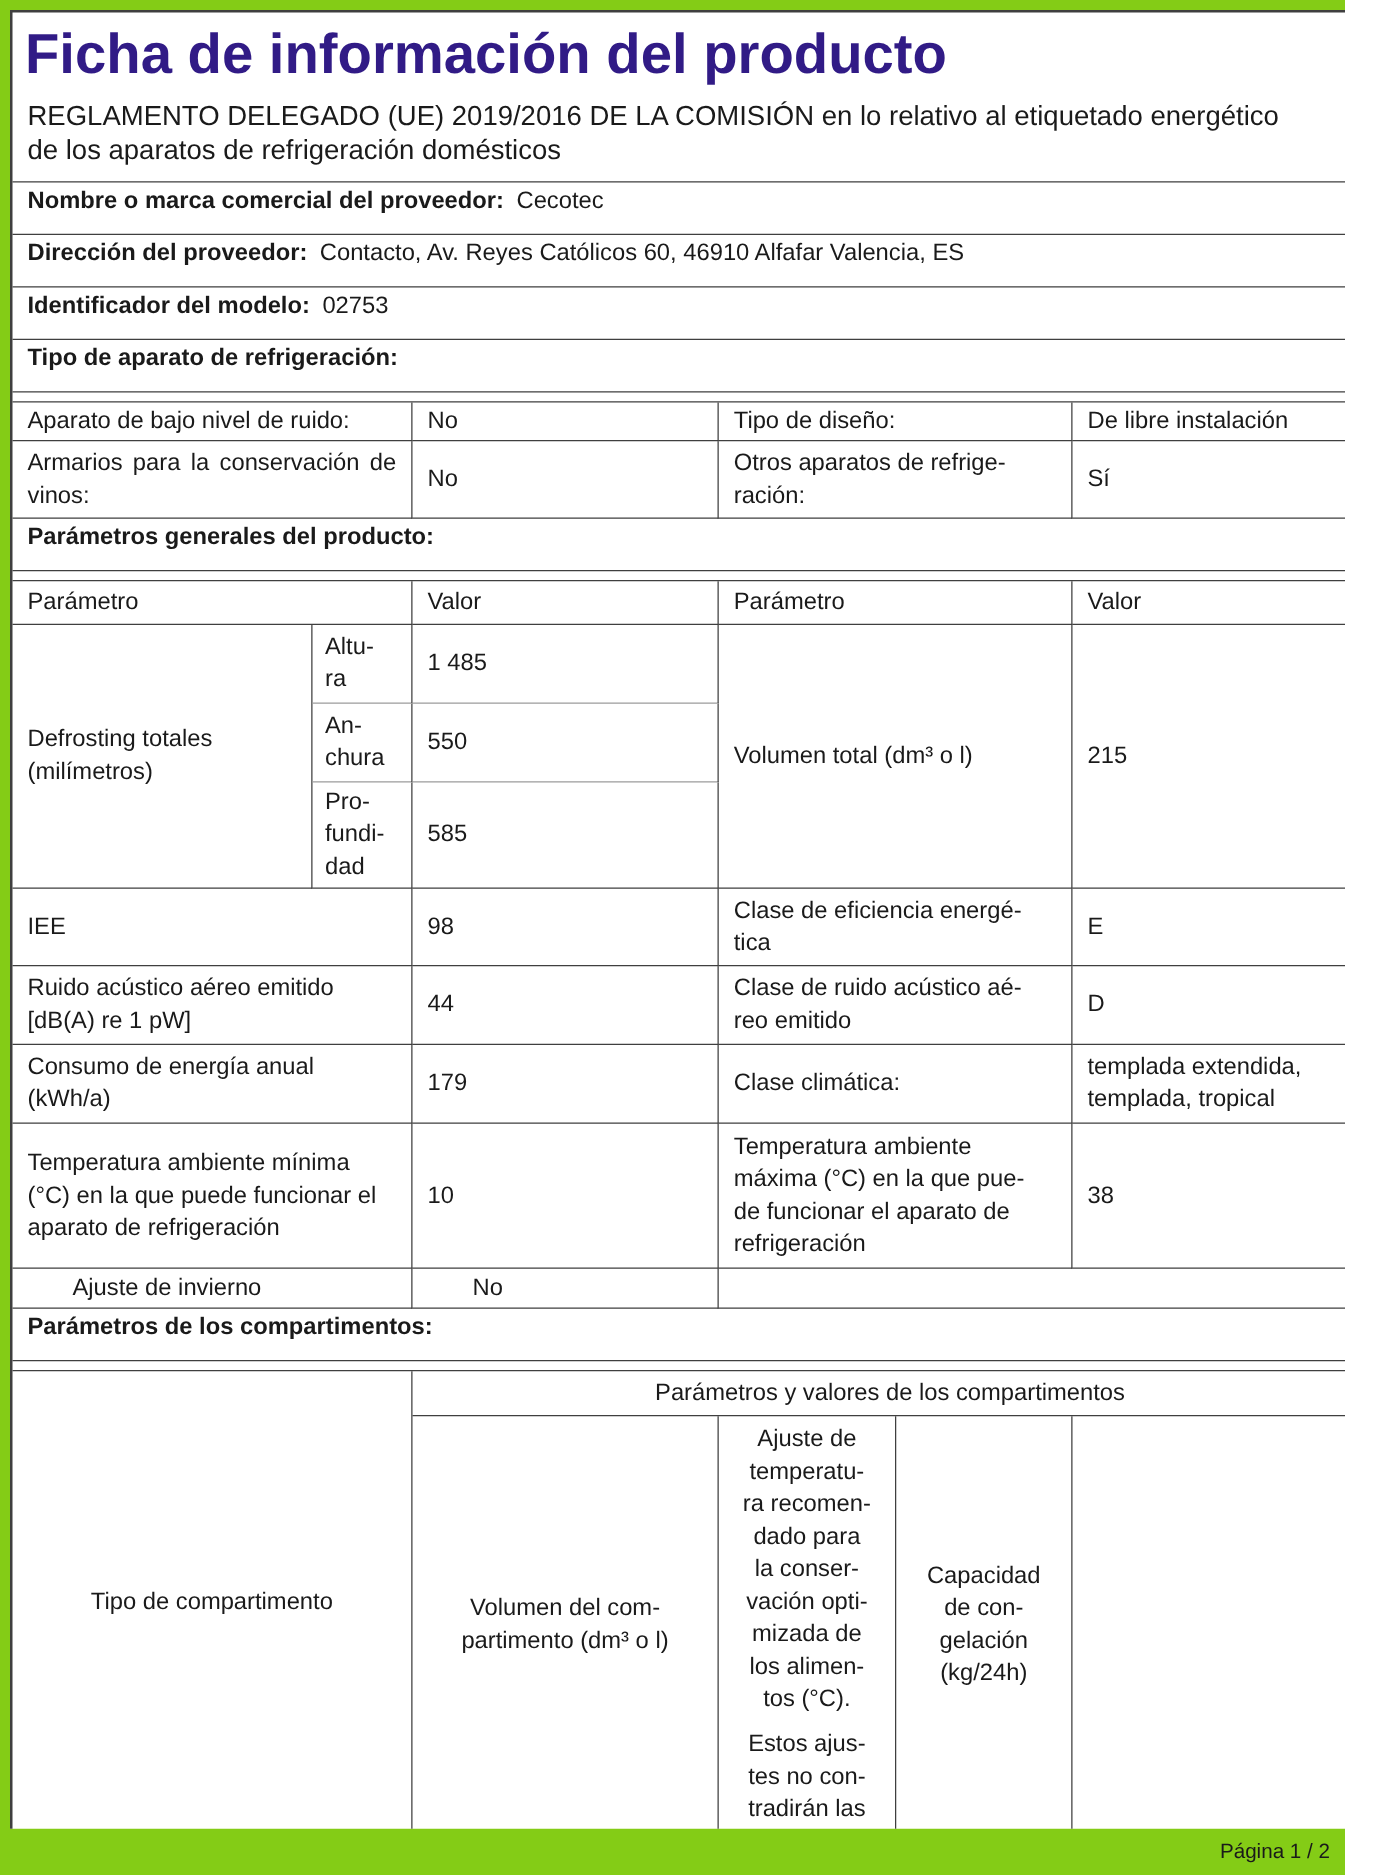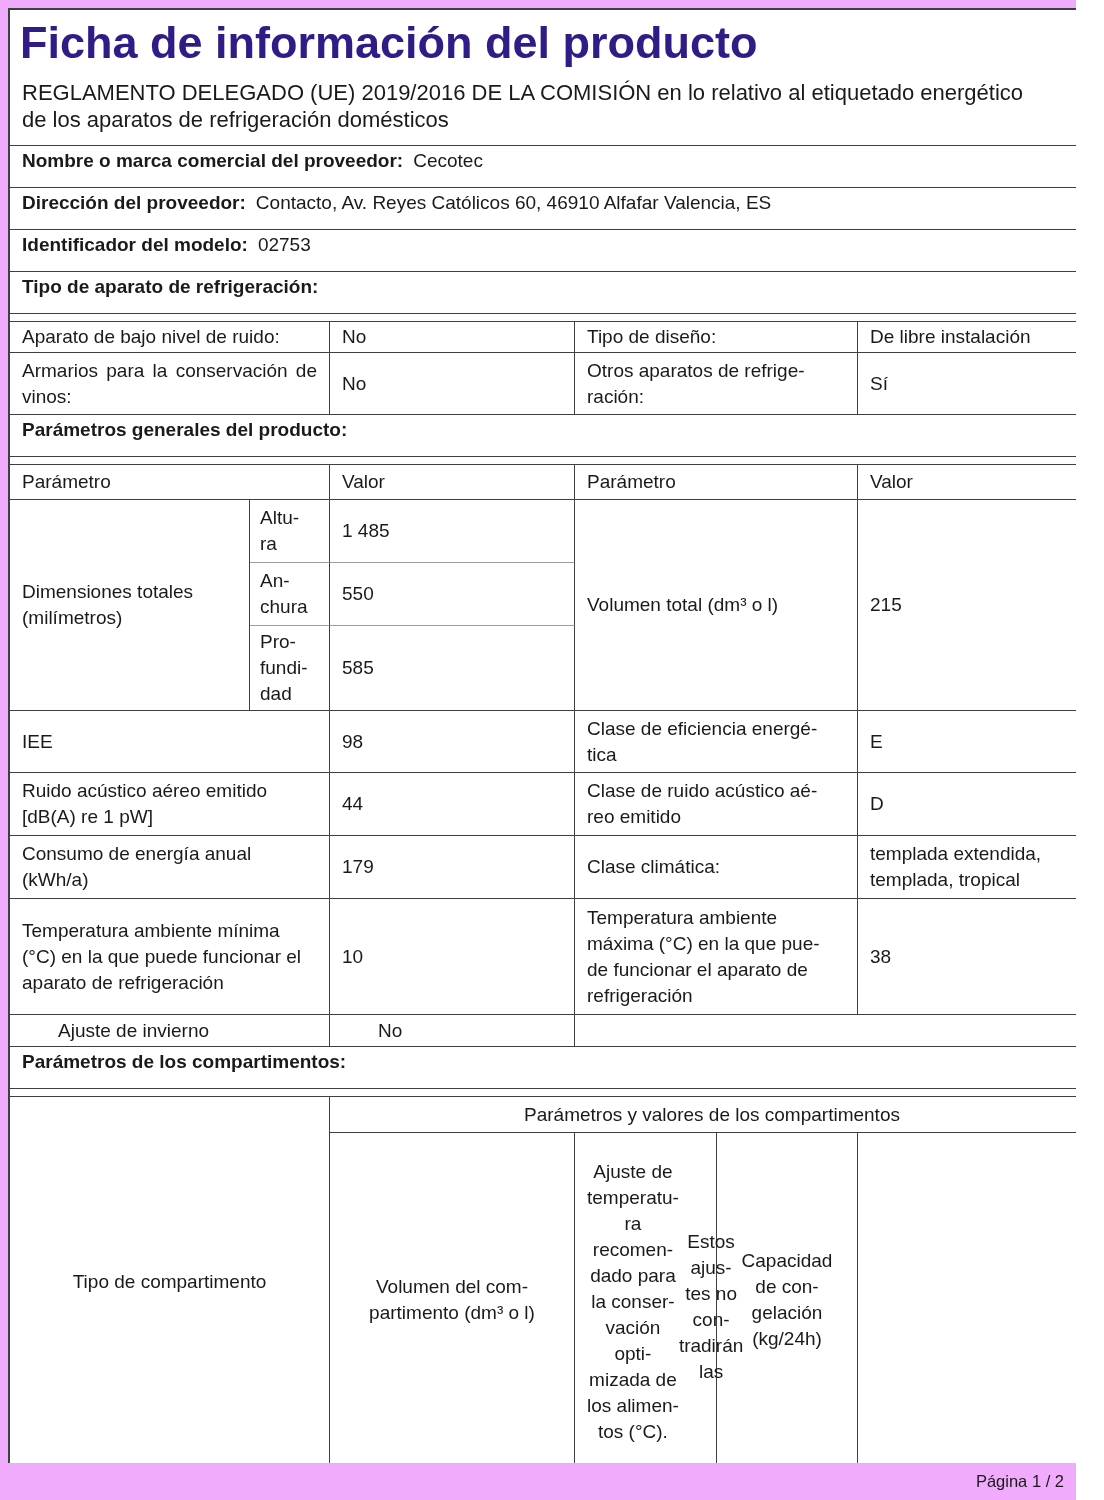--- a/index.html
+++ b/index.html
@@ -10,7 +10,7 @@
   }
   html,body{margin:0;padding:0;background:#ffffff;}
   body{font-family:"Liberation Sans", sans-serif;color:var(--text);}
-  .page{position:relative;width:1076px;height:1500px;background:#f0abfc;overflow:hidden;}
+  .page{position:relative;width:1076px;height:1500px;background:#84cc16;overflow:hidden;}
   .clip{position:absolute;left:0;top:0;width:1104px;height:1463px;overflow:hidden;}
   .doc{box-sizing:border-box;margin:8px 8px 0 8px;width:1088px;
        border:2px solid var(--line);border-bottom:none;background:#fff;}

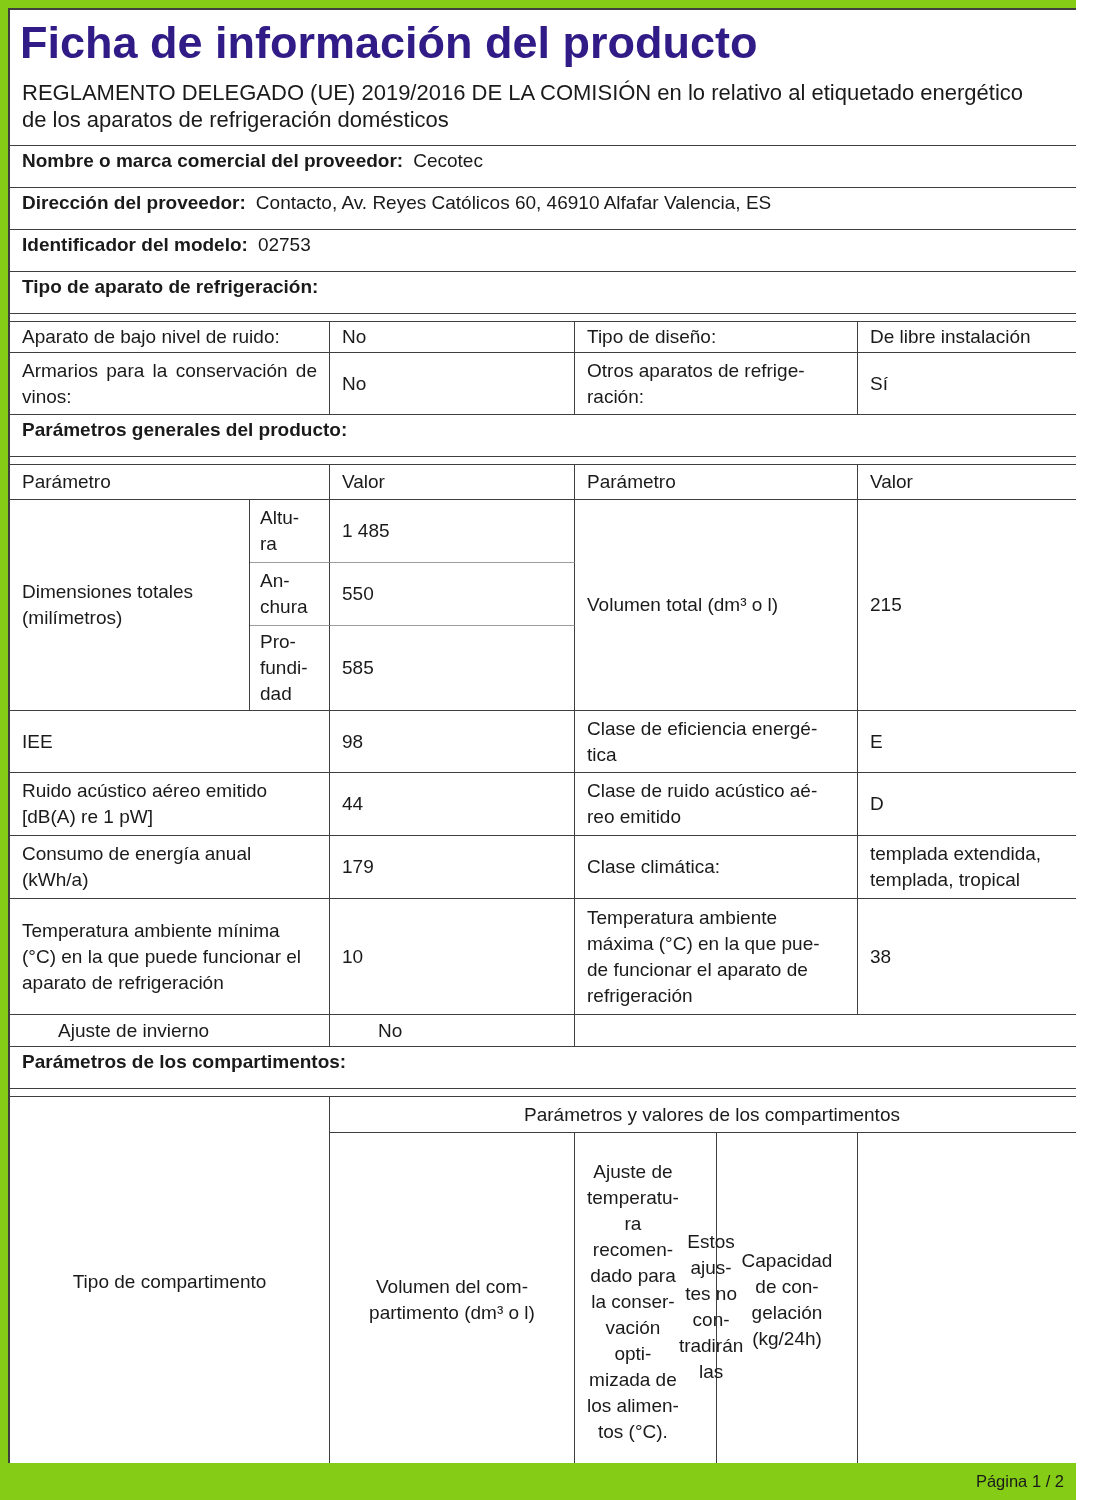--- a/index.html
+++ b/index.html
@@ -112,7 +112,7 @@
       </div>
 
       <div class="grid gdim">
-        <div class="cell dim-label">Dimensiones totales (milímetros)</div>
+        <div class="cell dim-label">Defrosting totales (milímetros)</div>
         <div class="cell dim-name ml light" style="grid-row:1">Altu-
 ra</div>
         <div class="cell dim-val light" style="grid-row:1">1 485</div>

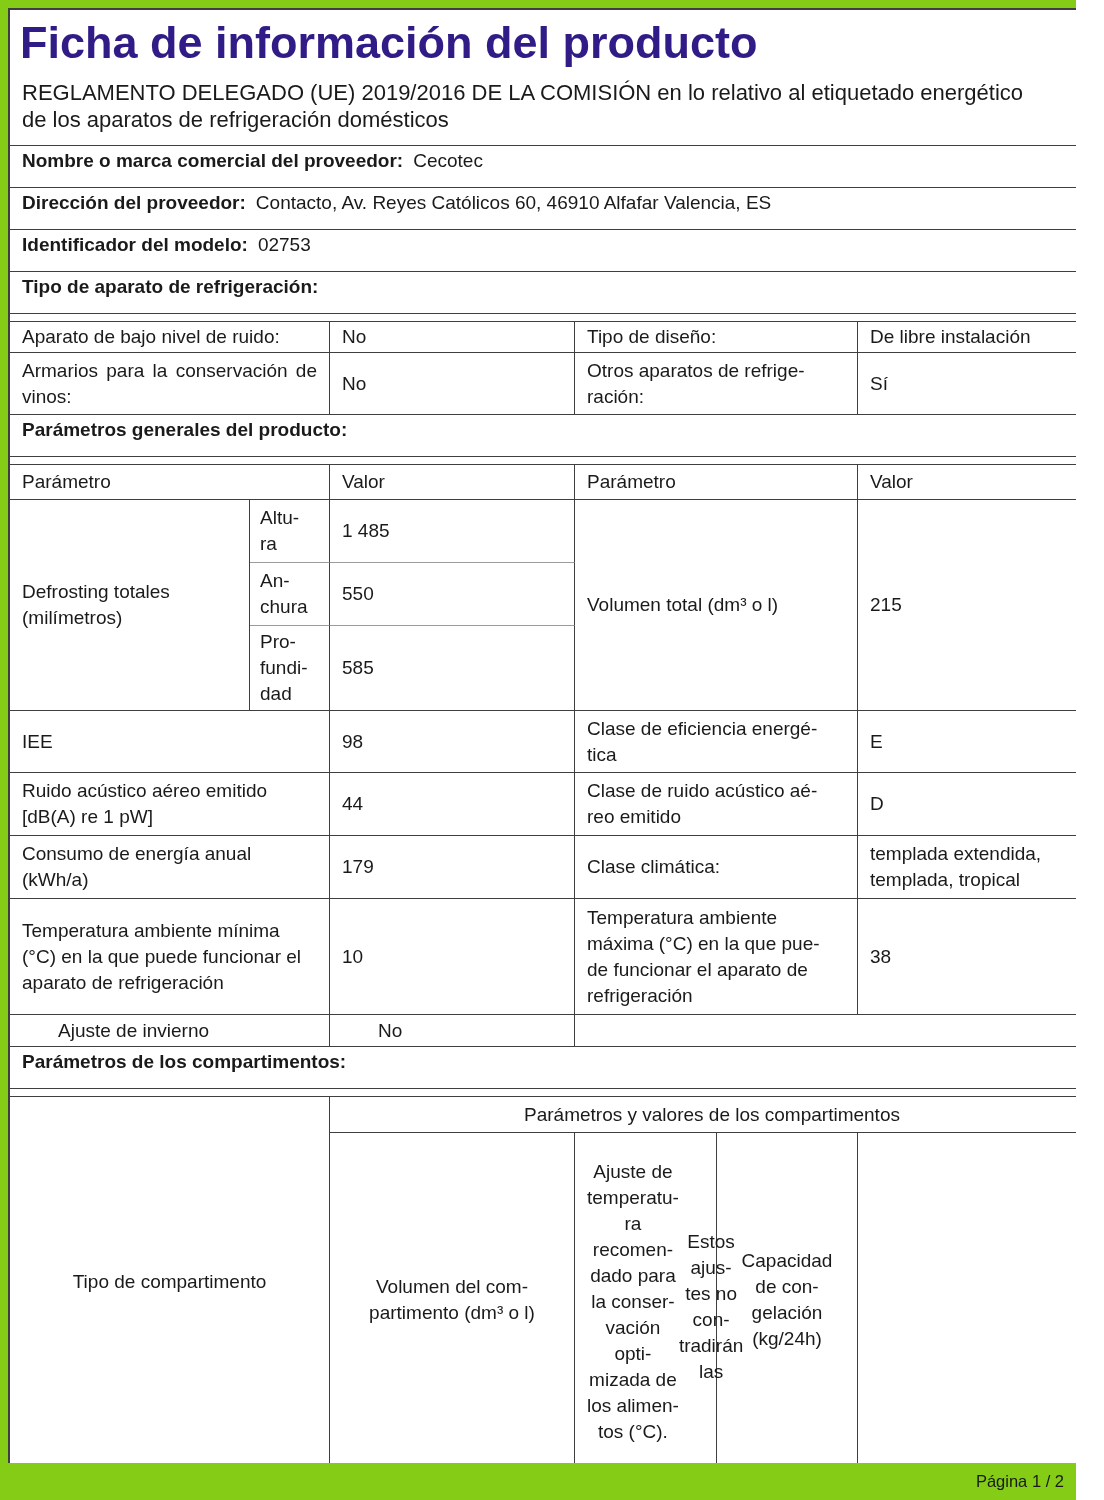--- a/index.html
+++ b/index.html
@@ -49,7 +49,7 @@
           justify-content:center;text-align:center;}
   .c-hdr{grid-column:2/6;grid-row:1;border-right:none;justify-content:center;text-align:center;}
   .c-body{grid-row:2;border-bottom:none;justify-content:center;text-align:center;height:334px;}
-  .c-temp{align-items:center;justify-content:flex-start;
+  .c-temp{flex-direction:column;align-items:center;justify-content:flex-start;
           padding-top:6px;line-height:26px;}
   .c-temp p{margin:0;}
   .c-temp p + p{margin-top:10px;}

